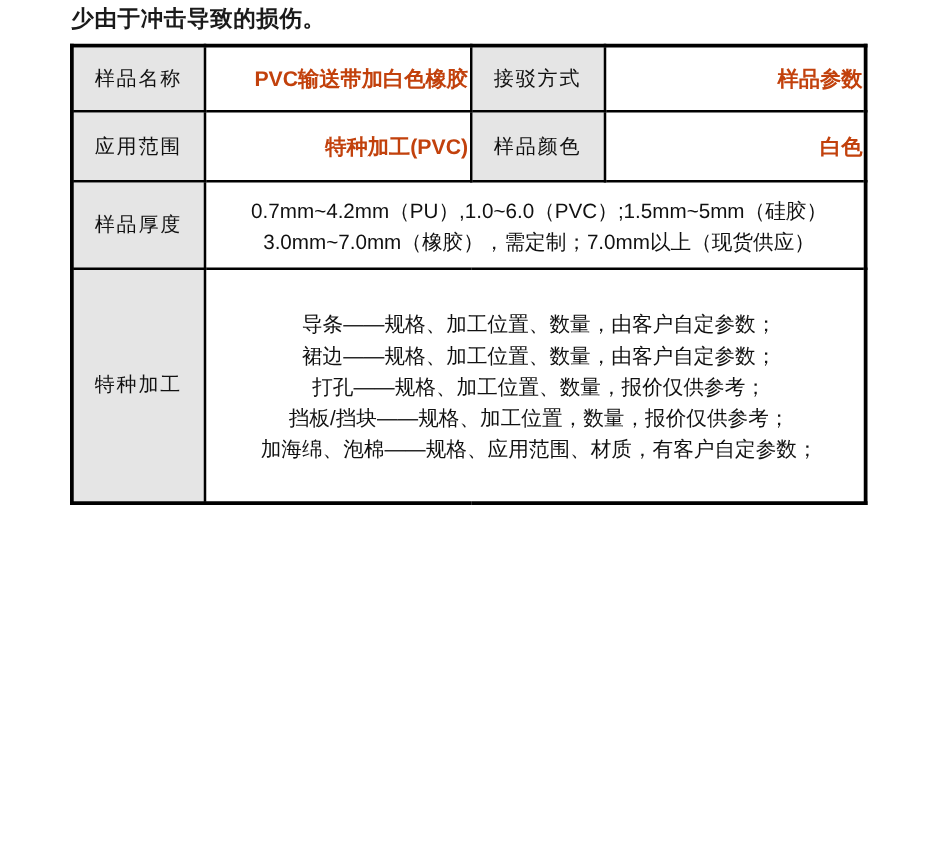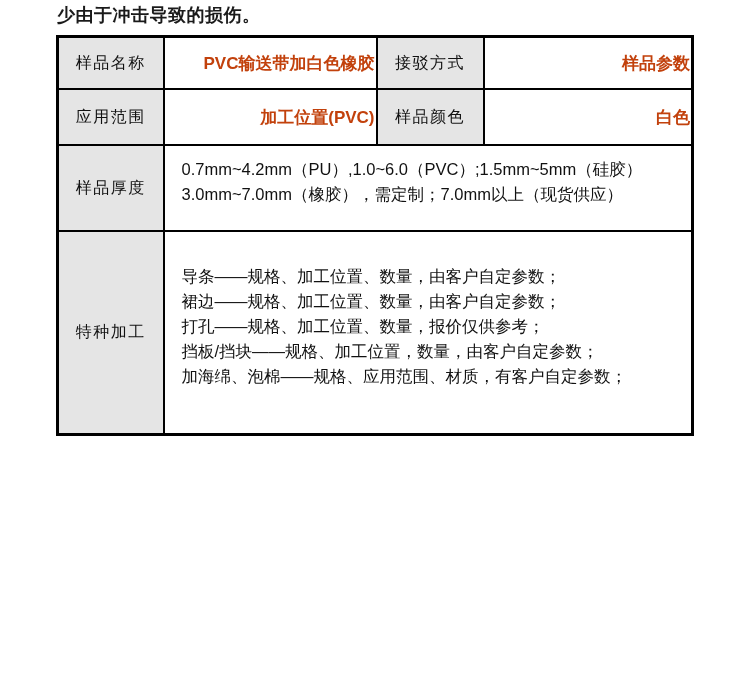--- a/index.html
+++ b/index.html
@@ -122,7 +122,7 @@
 
       <tr class="r-kv2">
         <td class="label">应用范围</td>
-        <td class="value-bold">加工位置(PVC)</td>
+        <td class="value-bold">特种加工(PVC)</td>
         <td class="label">样品颜色</td>
         <td class="value-bold">白色</td>
       </tr>

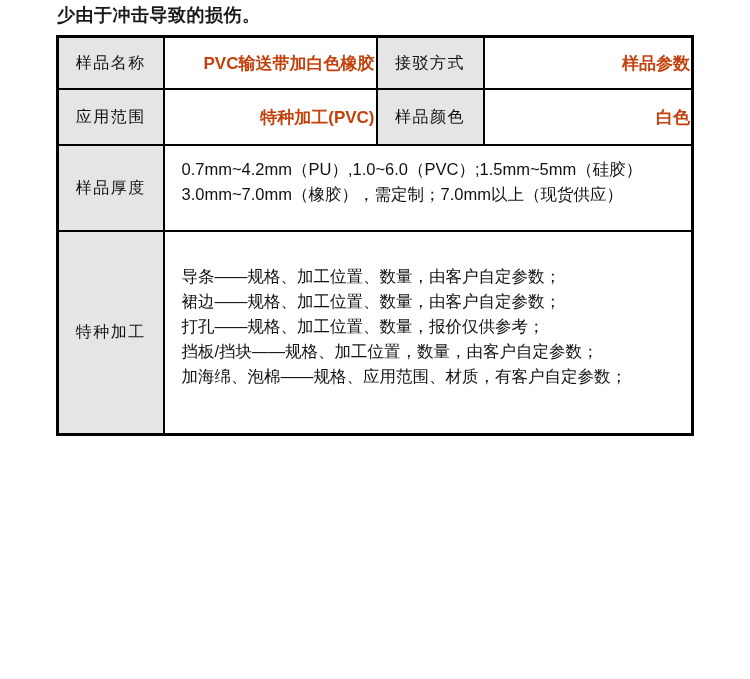--- a/index.html
+++ b/index.html
@@ -74,10 +74,11 @@
   }
   td.wide {
     vertical-align: middle;
-    padding: 6px 10px 18px 17px;
+    padding: 6px 10px 2px 17px;
     font-size: 16.5px;
     line-height: 25px;
     color: #111111;
+    text-align: center;
   }
   tr.r-kv   td { height: 48px; }
   tr.r-kv2  td { height: 52px; }

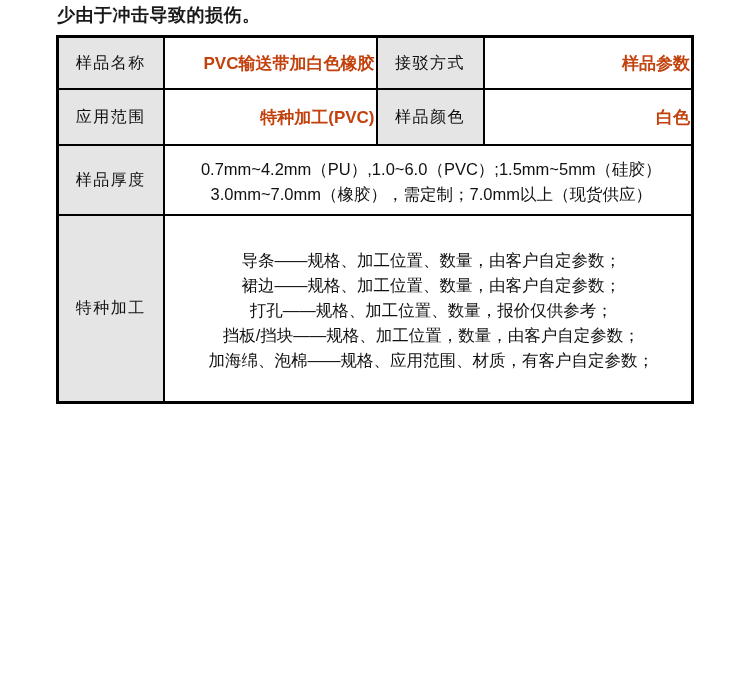--- a/index.html
+++ b/index.html
@@ -143,7 +143,7 @@
           <div class="spec-line">导条——规格、加工位置、数量，由客户自定参数；</div>
           <div class="spec-line">裙边——规格、加工位置、数量，由客户自定参数；</div>
           <div class="spec-line">打孔——规格、加工位置、数量，报价仅供参考；</div>
-          <div class="spec-line">挡板/挡块——规格、加工位置，数量，由客户自定参数；</div>
+          <div class="spec-line">挡板/挡块——规格、加工位置，数量，报价仅供参考；</div>
           <div class="spec-line">加海绵、泡棉——规格、应用范围、材质，有客户自定参数；</div>
         </td>
       </tr>

